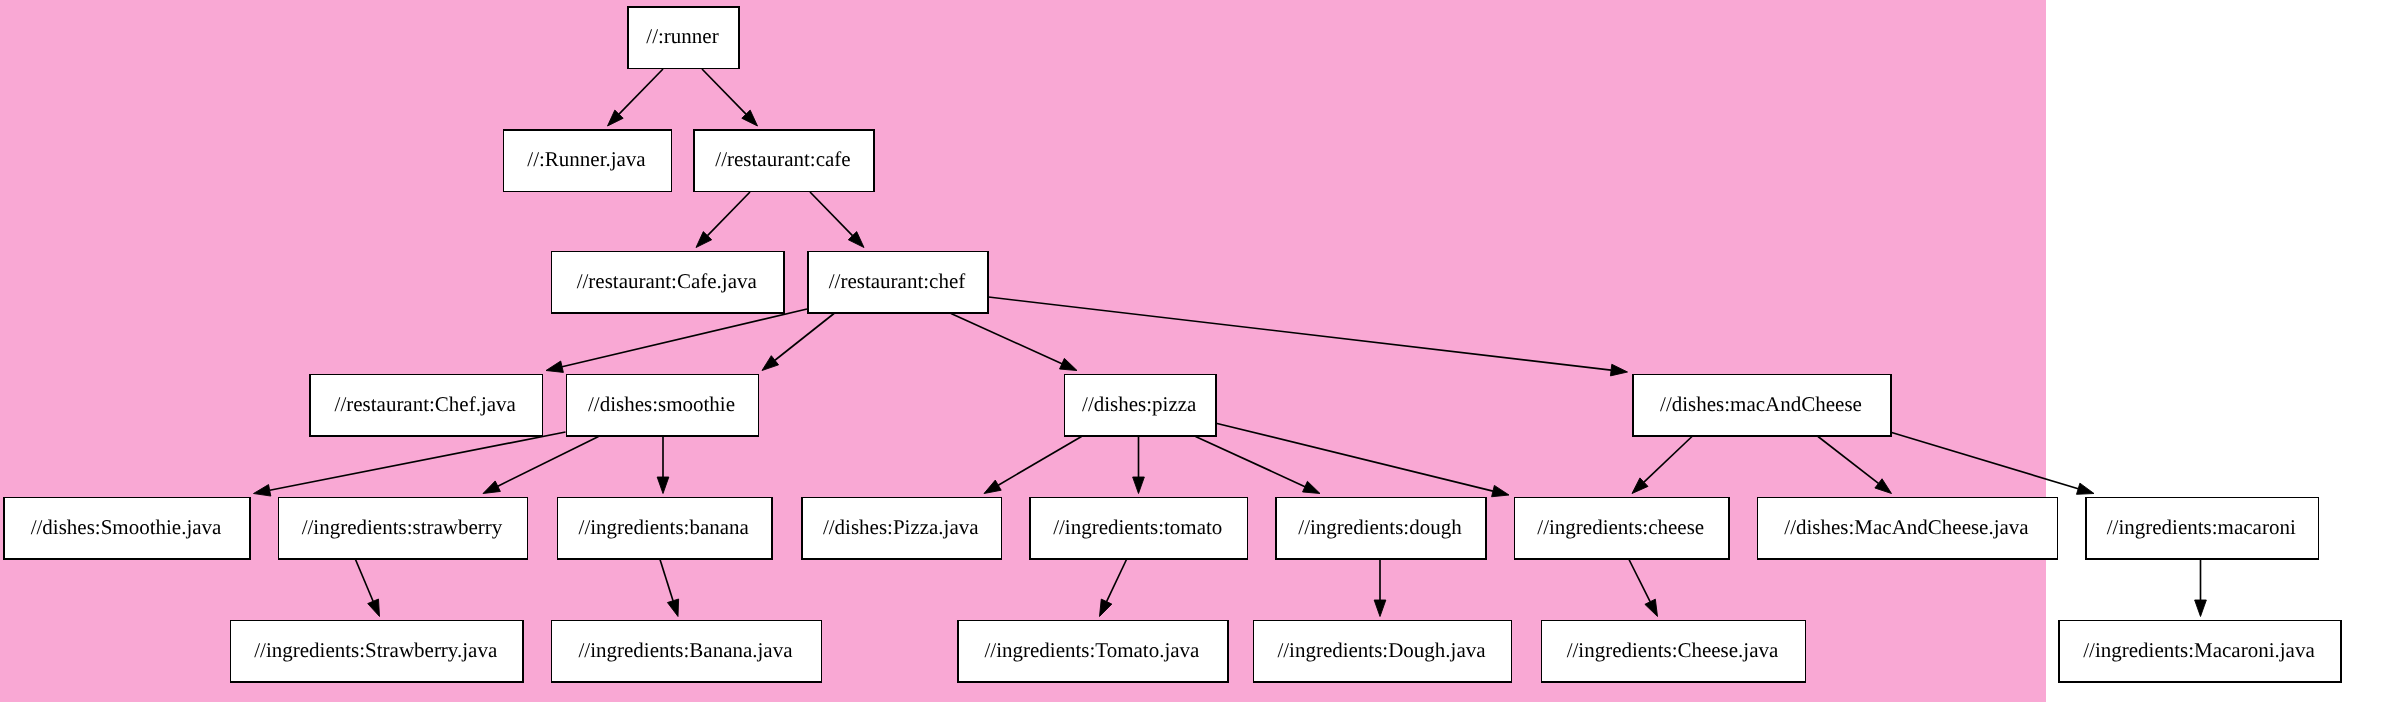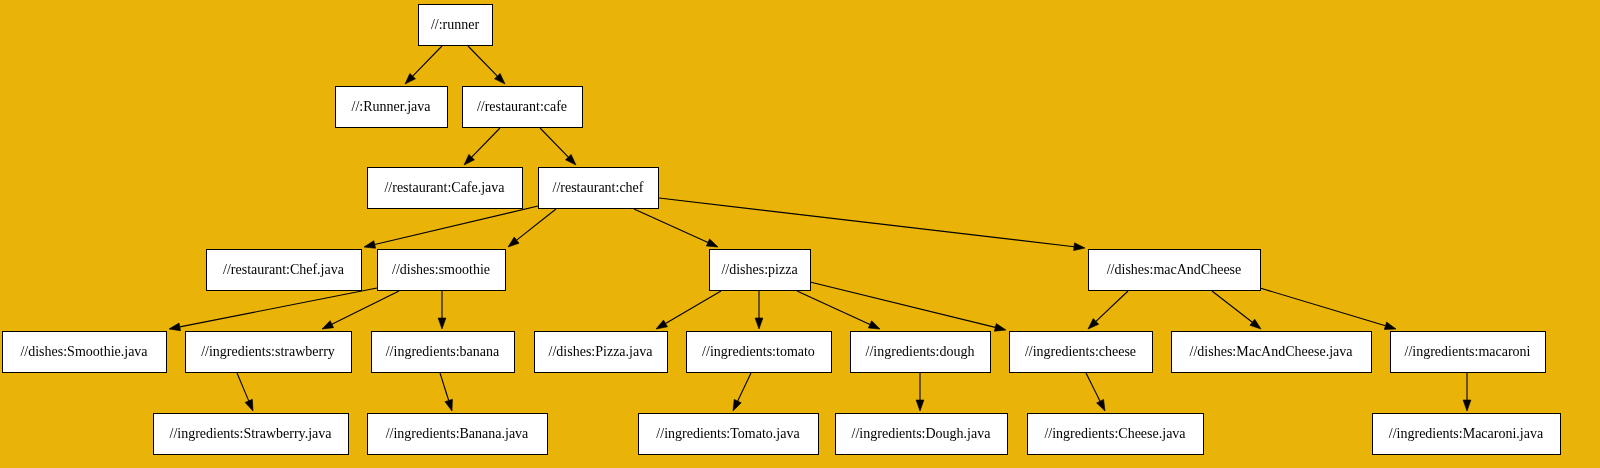--- a/index.html
+++ b/index.html
@@ -16,9 +16,9 @@
   }
   #graph-root {
     position: relative;
-    width: 1600px;
+    width: 1364px;
     height: 468px;
-    background: #eab308;
+    background: #f9a8d4;
   }
   svg#graph-canvas {
     position: absolute;

